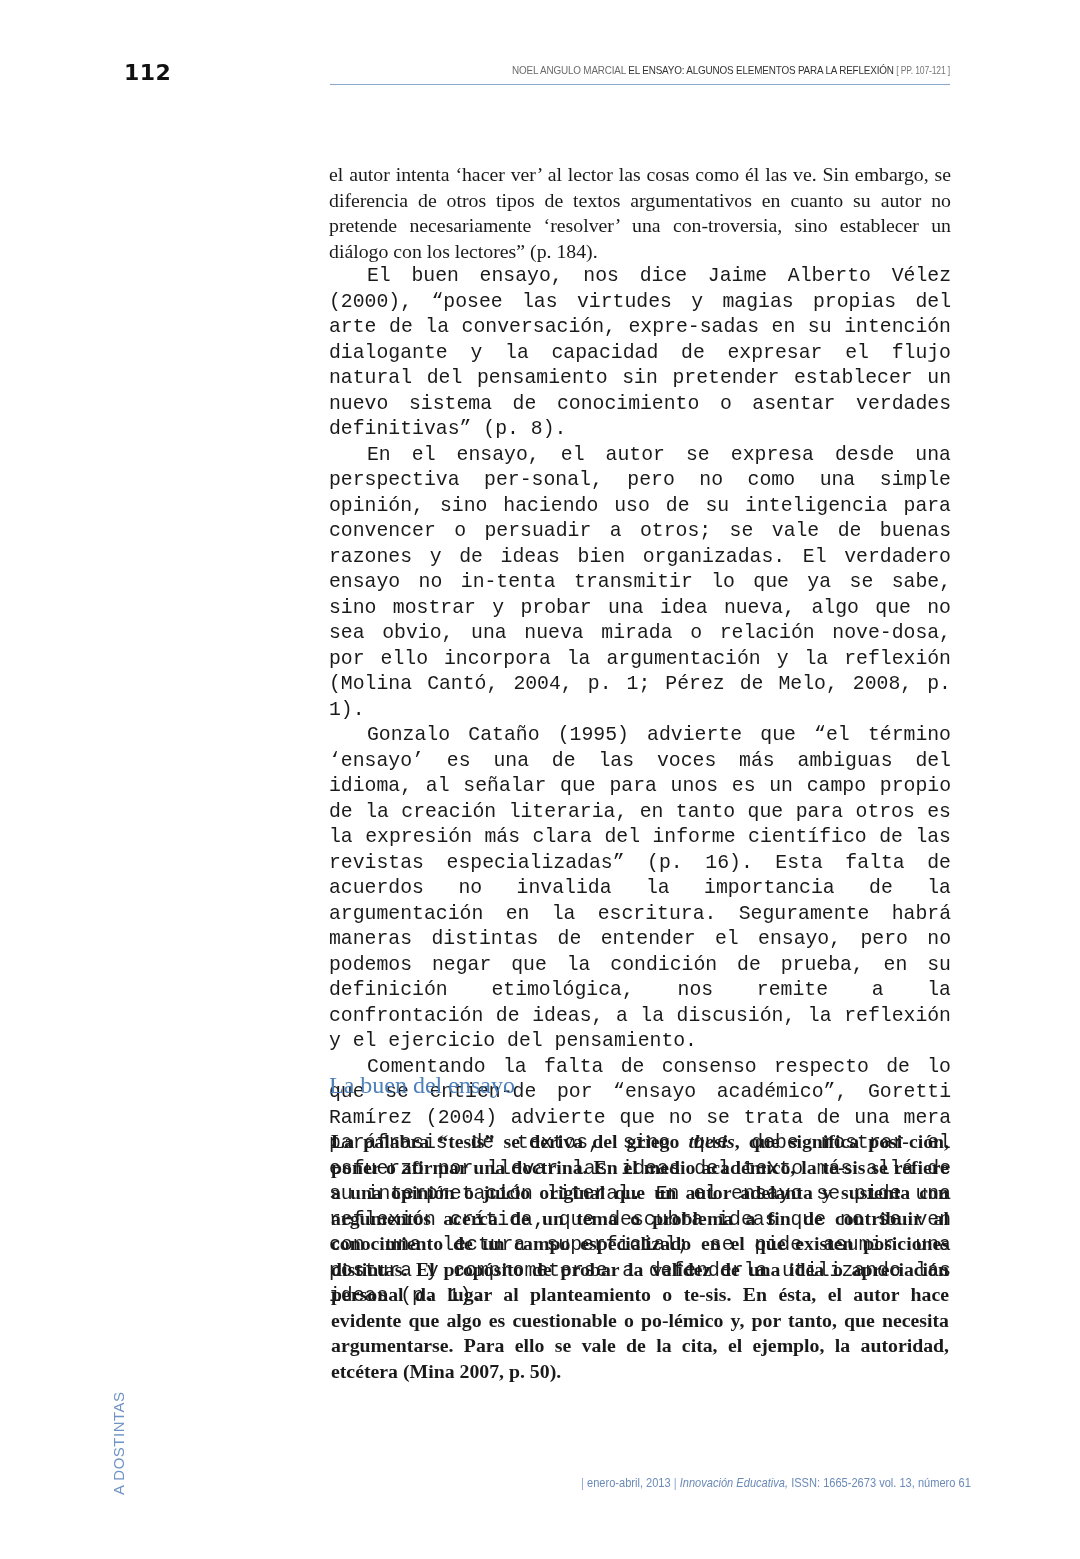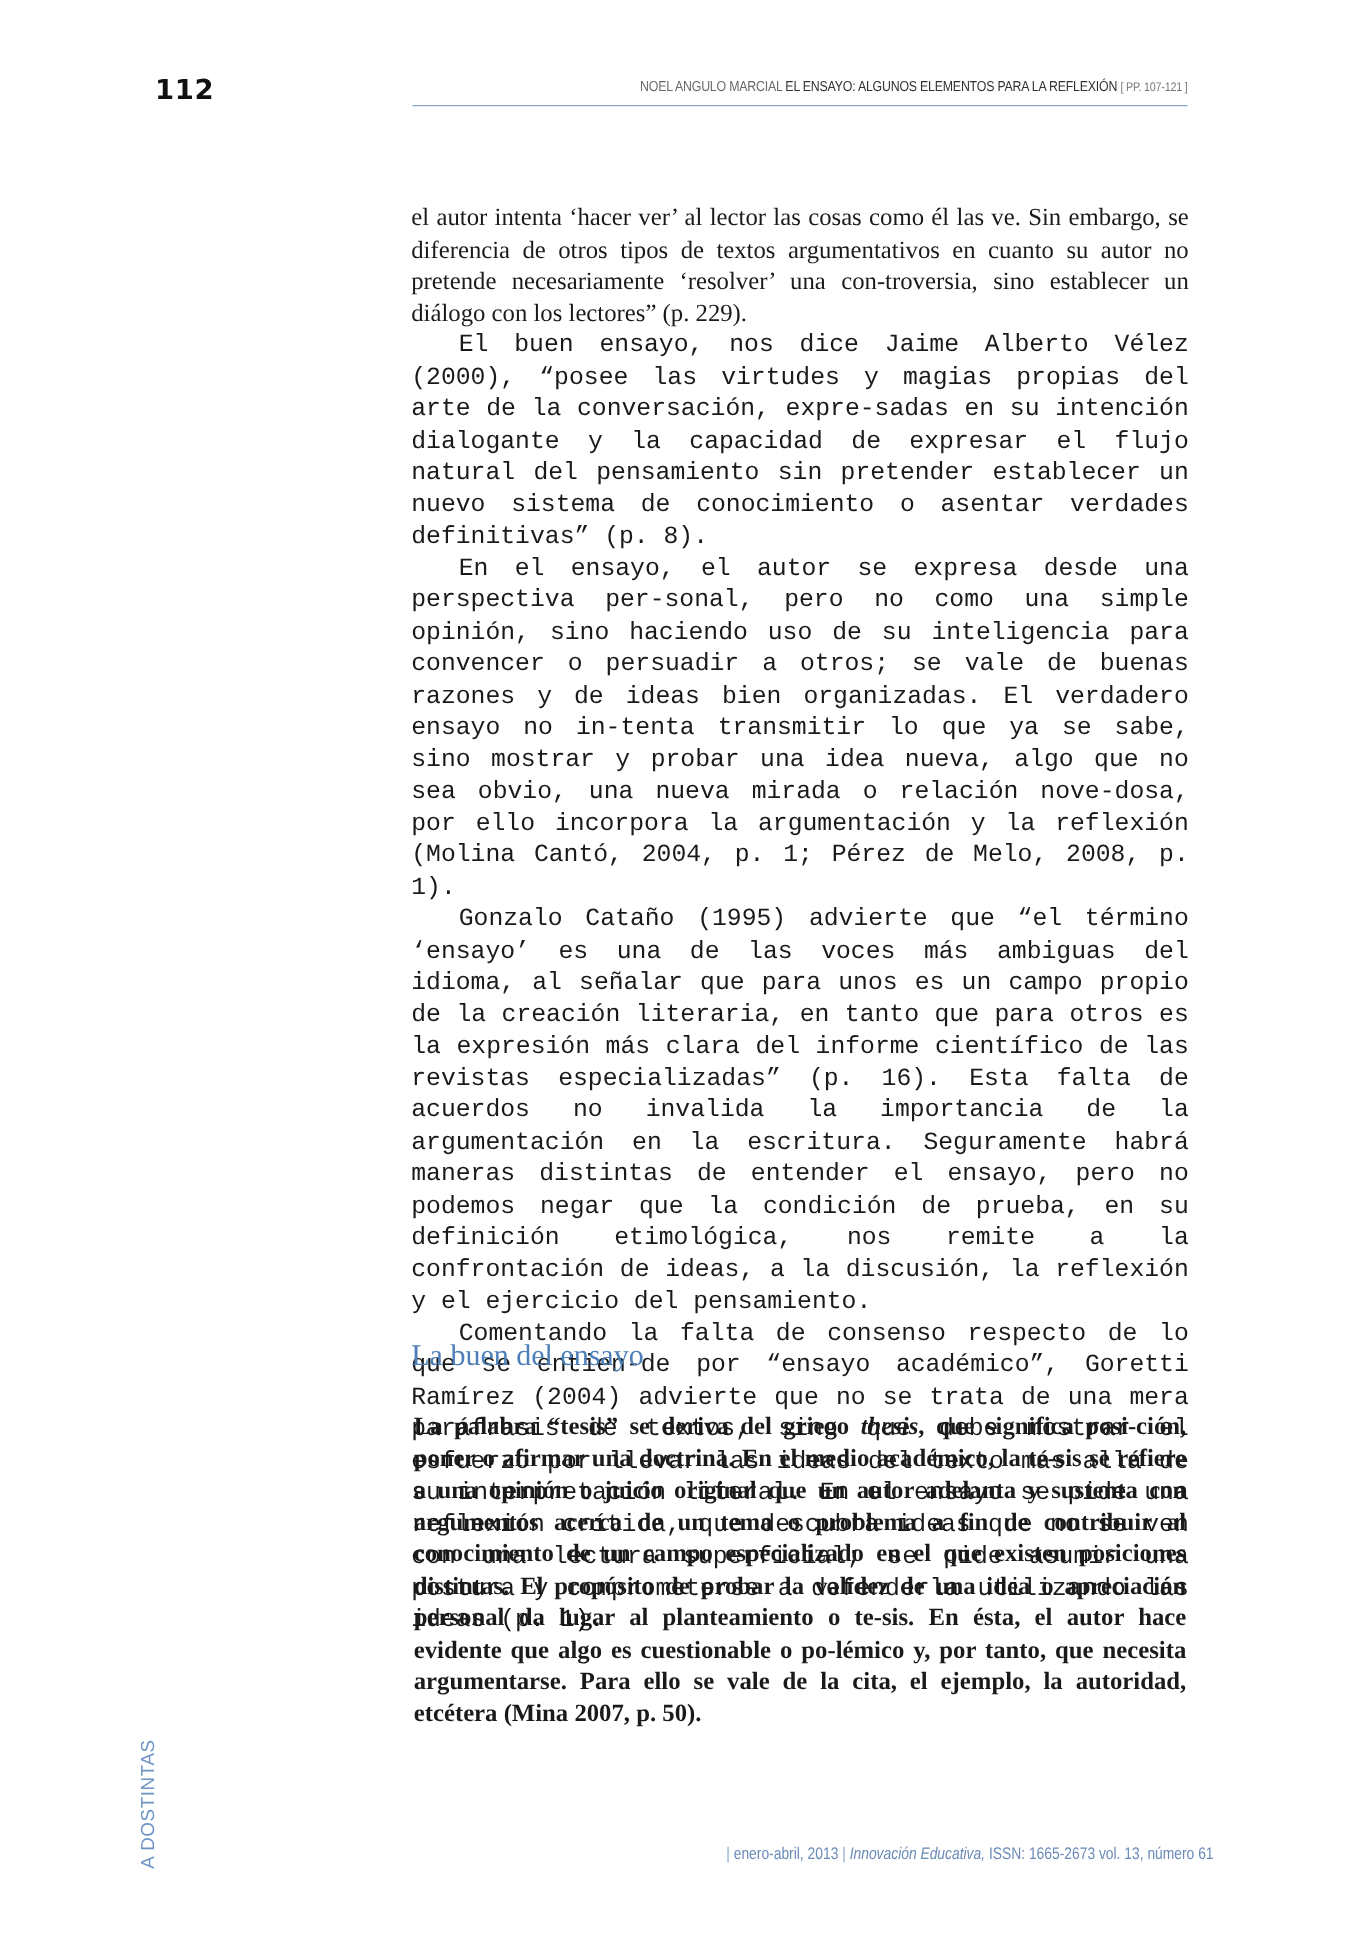--- a/index.html
+++ b/index.html
@@ -65,7 +65,7 @@
 <div class="head-rule"></div>
 
 <div class="body-text">
-  <p>el autor intenta ‘hacer ver’ al lector las cosas como él las ve. Sin embargo, se diferencia de otros tipos de textos argumentativos en cuanto su autor no pretende necesariamente ‘resolver’ una con-troversia, sino establecer un diálogo con los lectores” (p. 229).</p>
+  <p>el autor intenta ‘hacer ver’ al lector las cosas como él las ve. Sin embargo, se diferencia de otros tipos de textos argumentativos en cuanto su autor no pretende necesariamente ‘resolver’ una con-troversia, sino establecer un diálogo con los lectores” (p. 184).</p>
   <p class="indent">El buen ensayo, nos dice Jaime Alberto Vélez (2000), “posee las virtudes y magias propias del arte de la conversación, expre-sadas en su intención dialogante y la capacidad de expresar el flujo natural del pensamiento sin pretender establecer un nuevo sistema de conocimiento o asentar verdades definitivas” (p. 8).</p>
   <p class="indent">En el ensayo, el autor se expresa desde una perspectiva per-sonal, pero no como una simple opinión, sino haciendo uso de su inteligencia para convencer o persuadir a otros; se vale de buenas razones y de ideas bien organizadas. El verdadero ensayo no in-tenta transmitir lo que ya se sabe, sino mostrar y probar una idea nueva, algo que no sea obvio, una nueva mirada o relación nove-dosa, por ello incorpora la argumentación y la reflexión (Molina Cantó, 2004, p. 1; Pérez de Melo, 2008, p. 1).</p>
   <p class="indent">Gonzalo Cataño (1995) advierte que “el término ‘ensayo’ es una de las voces más ambiguas del idioma, al señalar que para unos es un campo propio de la creación literaria, en tanto que para otros es la expresión más clara del informe científico de las revistas especializadas” (p. 16). Esta falta de acuerdos no invalida la importancia de la argumentación en la escritura. Seguramente habrá maneras distintas de entender el ensayo, pero no podemos negar que la condición de prueba, en su definición etimológica, nos remite a la confrontación de ideas, a la discusión, la reflexión y el ejercicio del pensamiento.</p>

